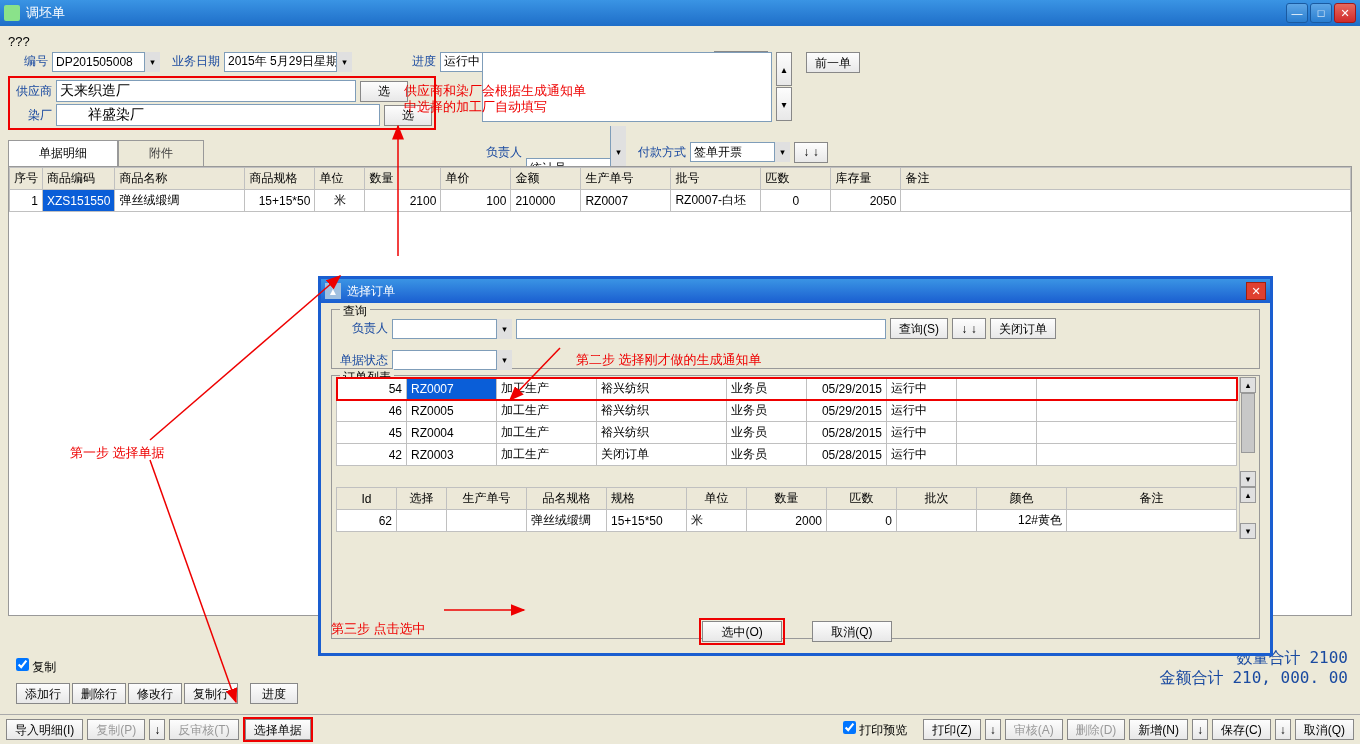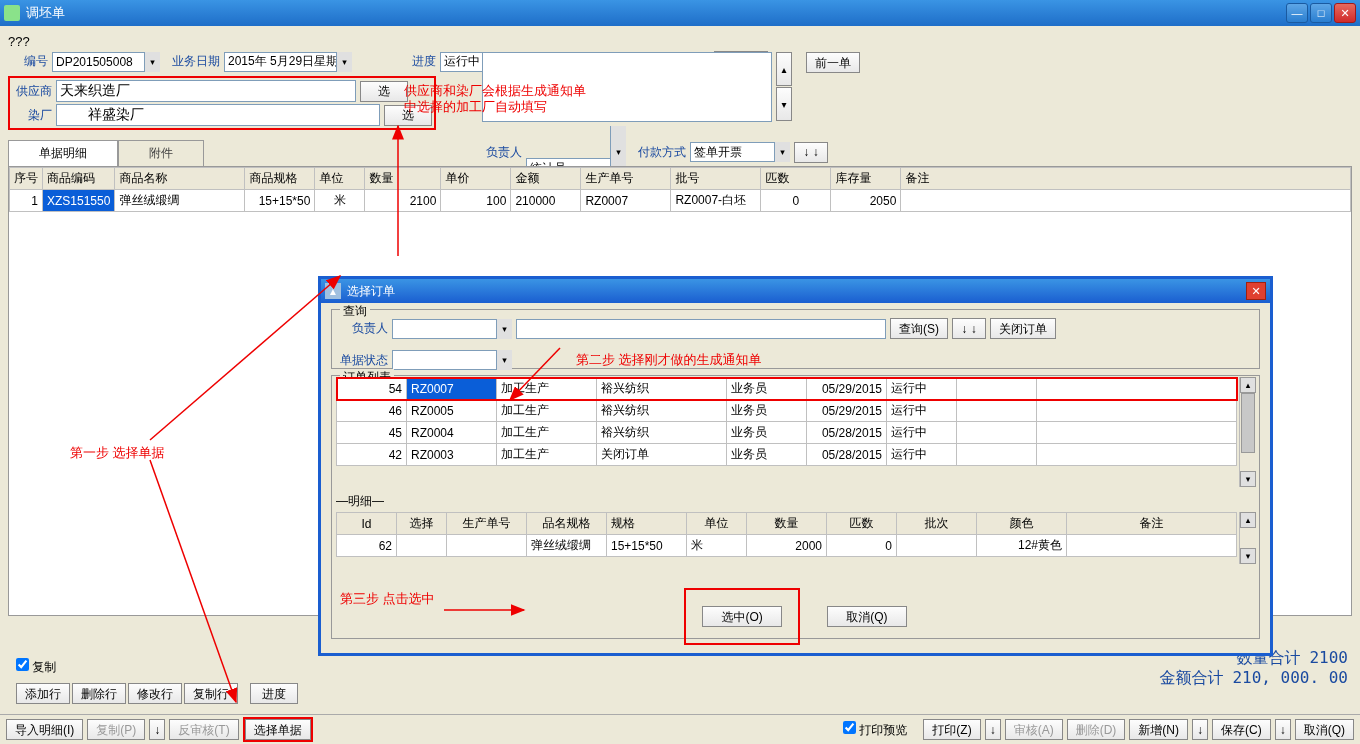--- a/index.html
+++ b/index.html
@@ -287,7 +287,6 @@
             </div>
         </div>
 
-        <div style="font-size:12px;margin:6px 0 2px">—明细—</div>
         <div style="position:relative;height:52px">
         <table class="grid" style="width:calc(100% - 18px)">
           <colgroup>

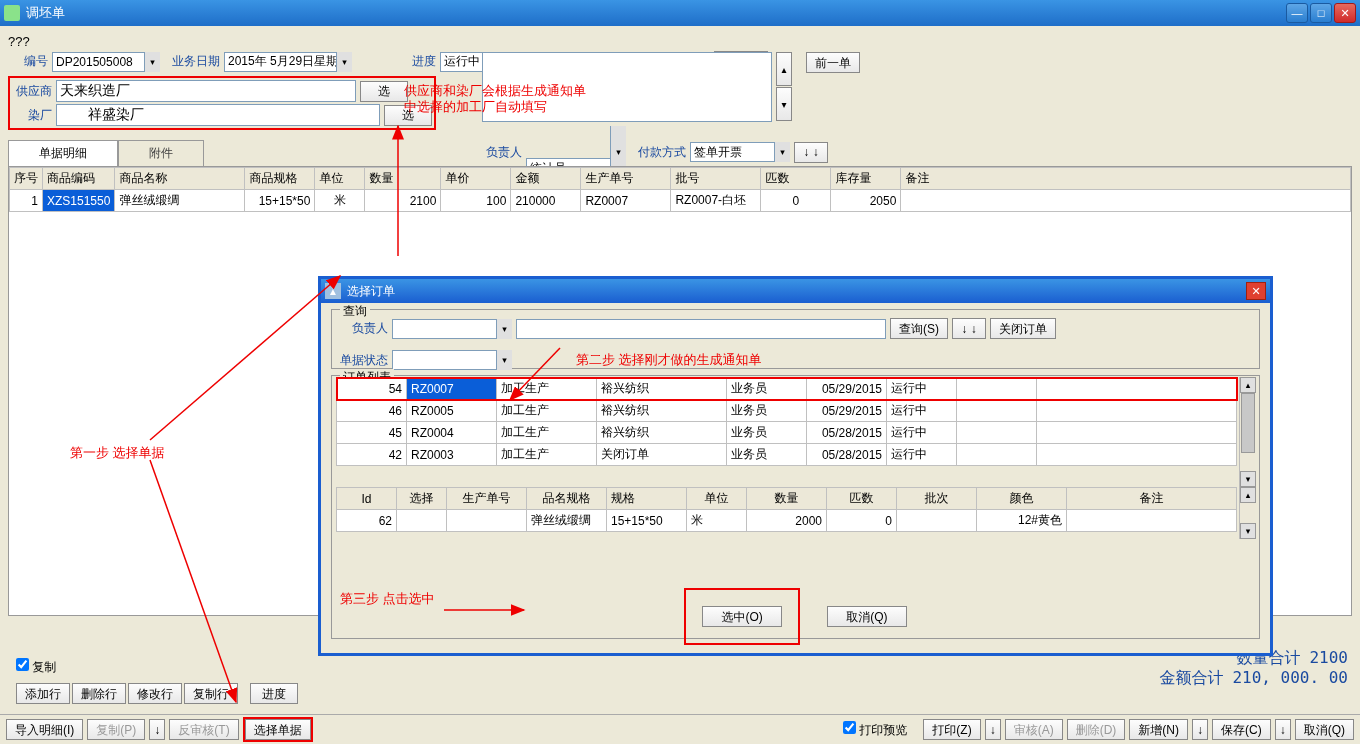--- a/index.html
+++ b/index.html
@@ -339,7 +339,7 @@
       </div>
 
       <div style="position:absolute;bottom:8px;left:0;right:0;text-align:center">
-        <span class="annot" style="position:absolute;left:19px;top:2px">第三步 点击选中</span>
+        <span class="annot" style="position:absolute;left:10px;top:2px">第三步 点击选中</span>
         <span class="red-box" style="display:inline-block;padding:16px"><button class="btn" style="min-width:80px">选中(O)</button></span>
         <span style="display:inline-block;width:20px"></span>
         <button class="btn" style="min-width:80px">取消(Q)</button>

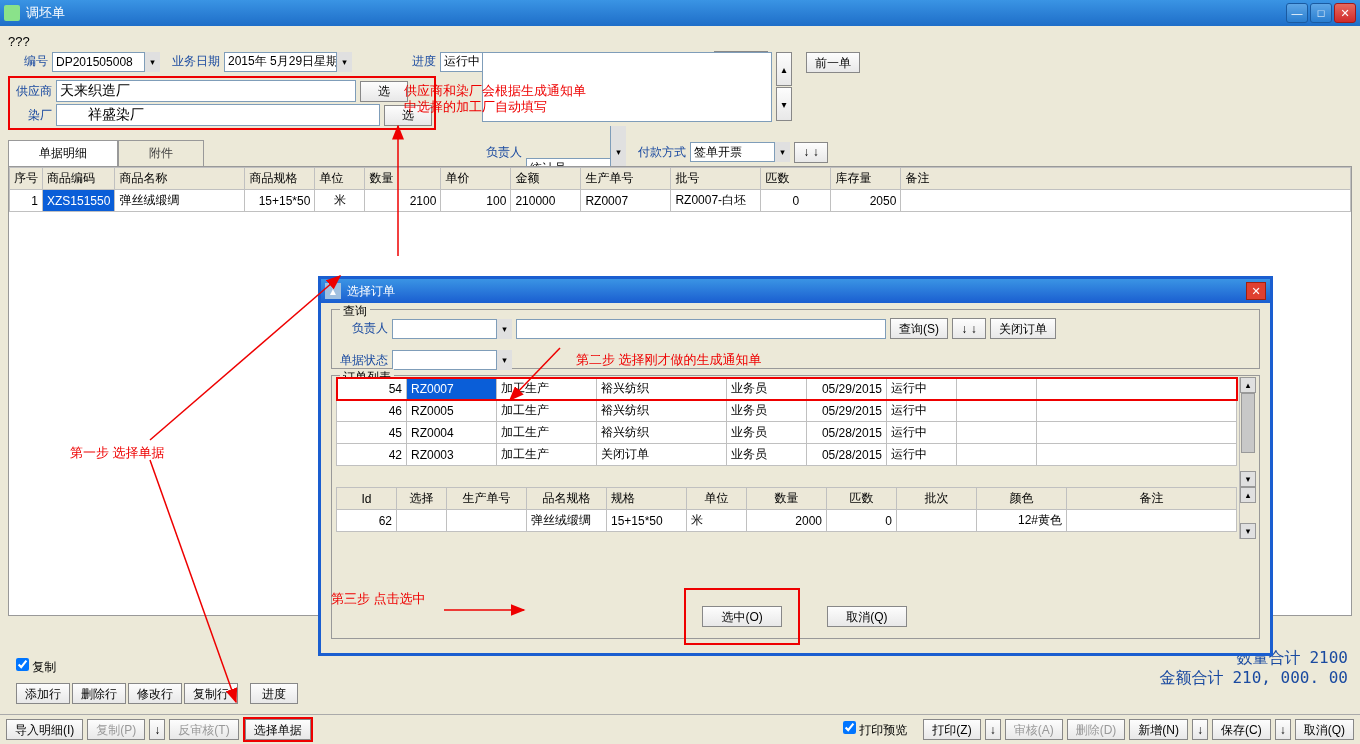--- a/index.html
+++ b/index.html
@@ -340,7 +340,7 @@
 
       <div style="position:absolute;bottom:8px;left:0;right:0;text-align:center">
         <span class="annot" style="position:absolute;left:10px;top:2px">第三步 点击选中</span>
-        <span class="red-box" style="display:inline-block;padding:16px"><button class="btn" style="min-width:80px">选中(O)</button></span>
+        <span class="red-box" style="display:inline-block;padding:1px"><button class="btn" style="min-width:80px">选中(O)</button></span>
         <span style="display:inline-block;width:20px"></span>
         <button class="btn" style="min-width:80px">取消(Q)</button>
       </div>

